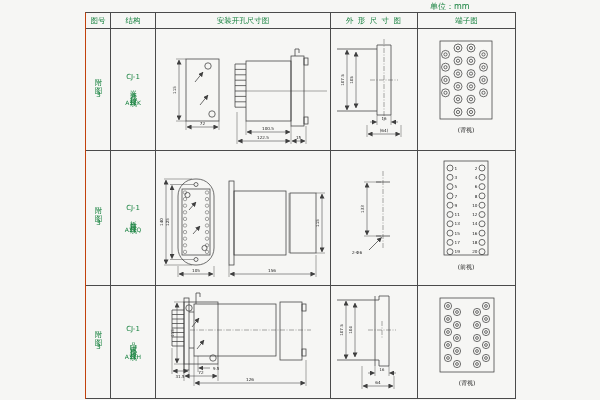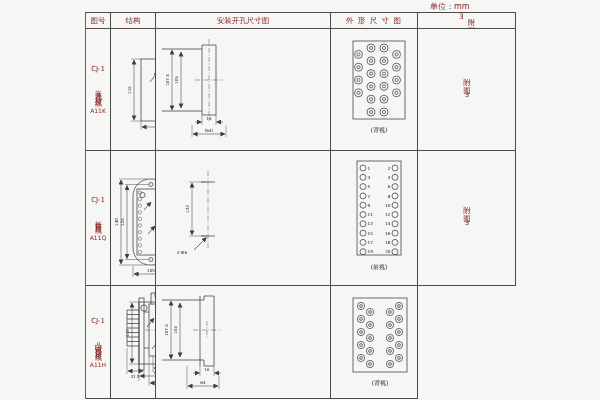--- a/index.html
+++ b/index.html
@@ -4,7 +4,7 @@
 <style>
   html,body{margin:0;padding:0}
   .screen{position:relative;width:600px;height:400px;background:#f6f6f4;
-    font-family:"DejaVu Sans",sans-serif;color:#7f1d1d;overflow:hidden}
+    font-family:"DejaVu Sans",sans-serif;color:#15803d;overflow:hidden}
   .unit{position:absolute;top:1px;left:430px;font-size:8px;white-space:nowrap}
   .tbl{position:absolute;left:85px;top:12px;display:grid;
     grid-template-columns:25px 45px 175px 87px 98px;

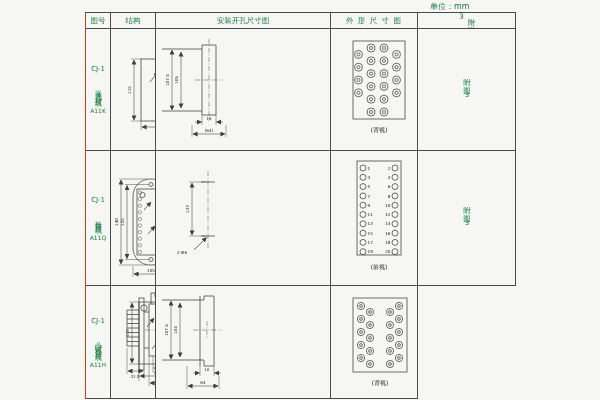--- a/index.html
+++ b/index.html
@@ -40,6 +40,7 @@
     <div class="cell hd">结构</div>
     <div class="cell hd">安装开孔尺寸图</div>
     <div class="cell hd sp">外 形 尺 寸 图</div>
+    <div class="cell hd">端子图</div>
 
     <div class="cell">
       <span class="vtext">附图3</span>

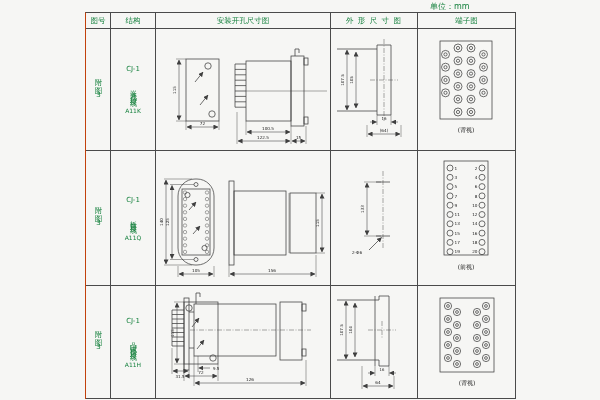--- a/index.html
+++ b/index.html
@@ -16,7 +16,7 @@
   .hd{font-size:7.5px;white-space:nowrap}
   .sp{letter-spacing:1px}
   .vtext{writing-mode:vertical-rl;text-orientation:upright;font-size:7.5px;letter-spacing:9px}
-  .struct{flex-direction:column;gap:11px}
+  .struct{flex-direction:column;gap:3px}
   .model{font-size:7px}
   .desc{writing-mode:vertical-rl;text-orientation:upright;font-size:7px;letter-spacing:2px}
   .code{font-size:6px}

